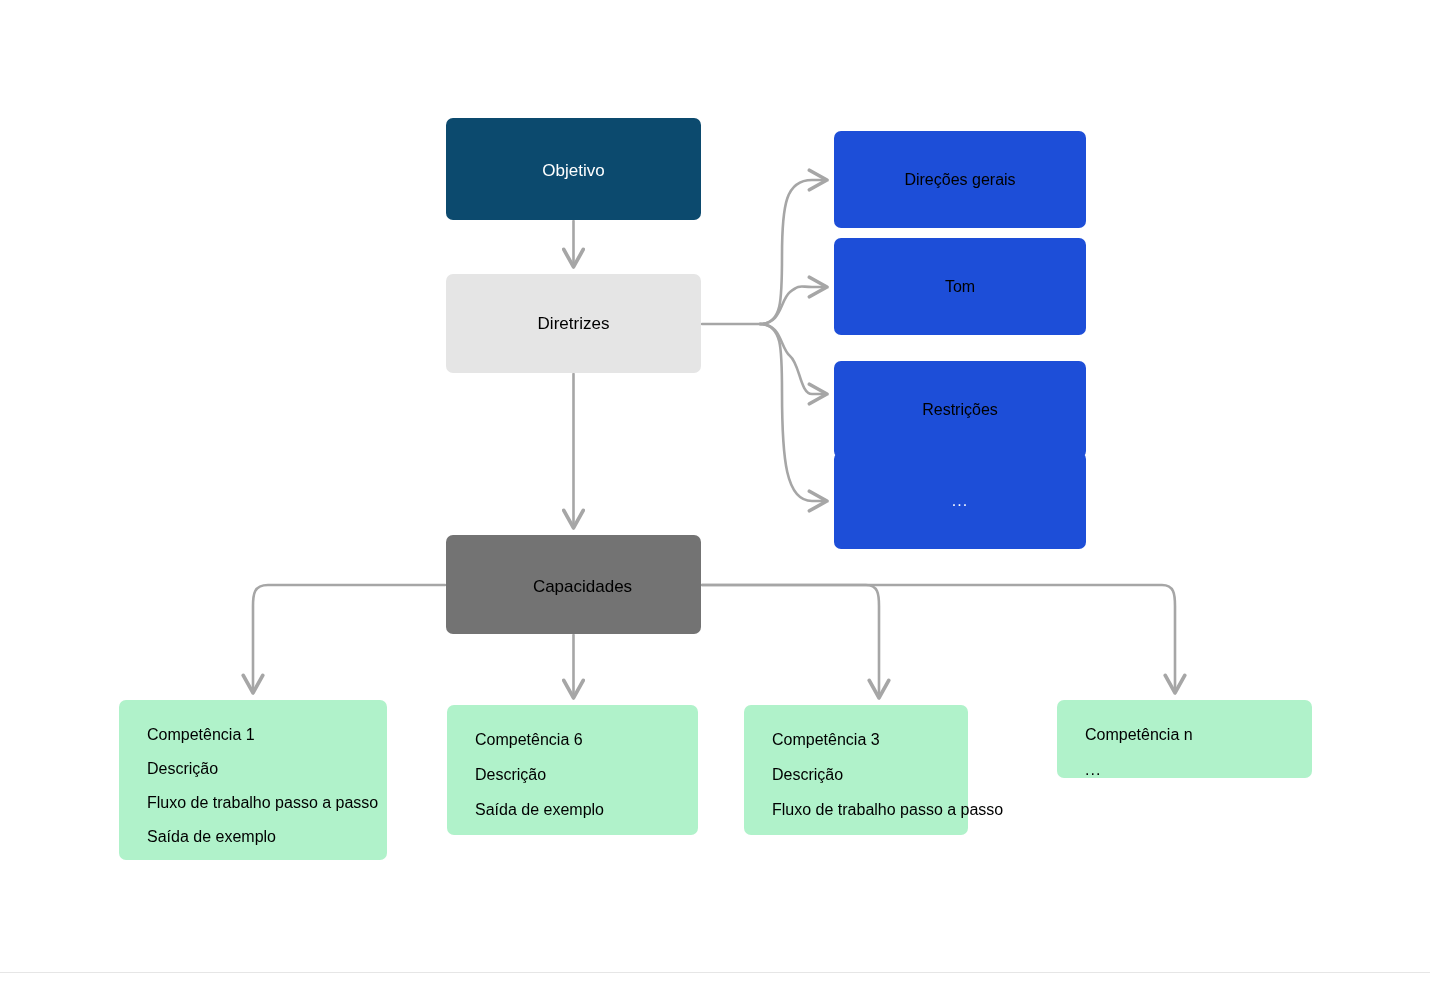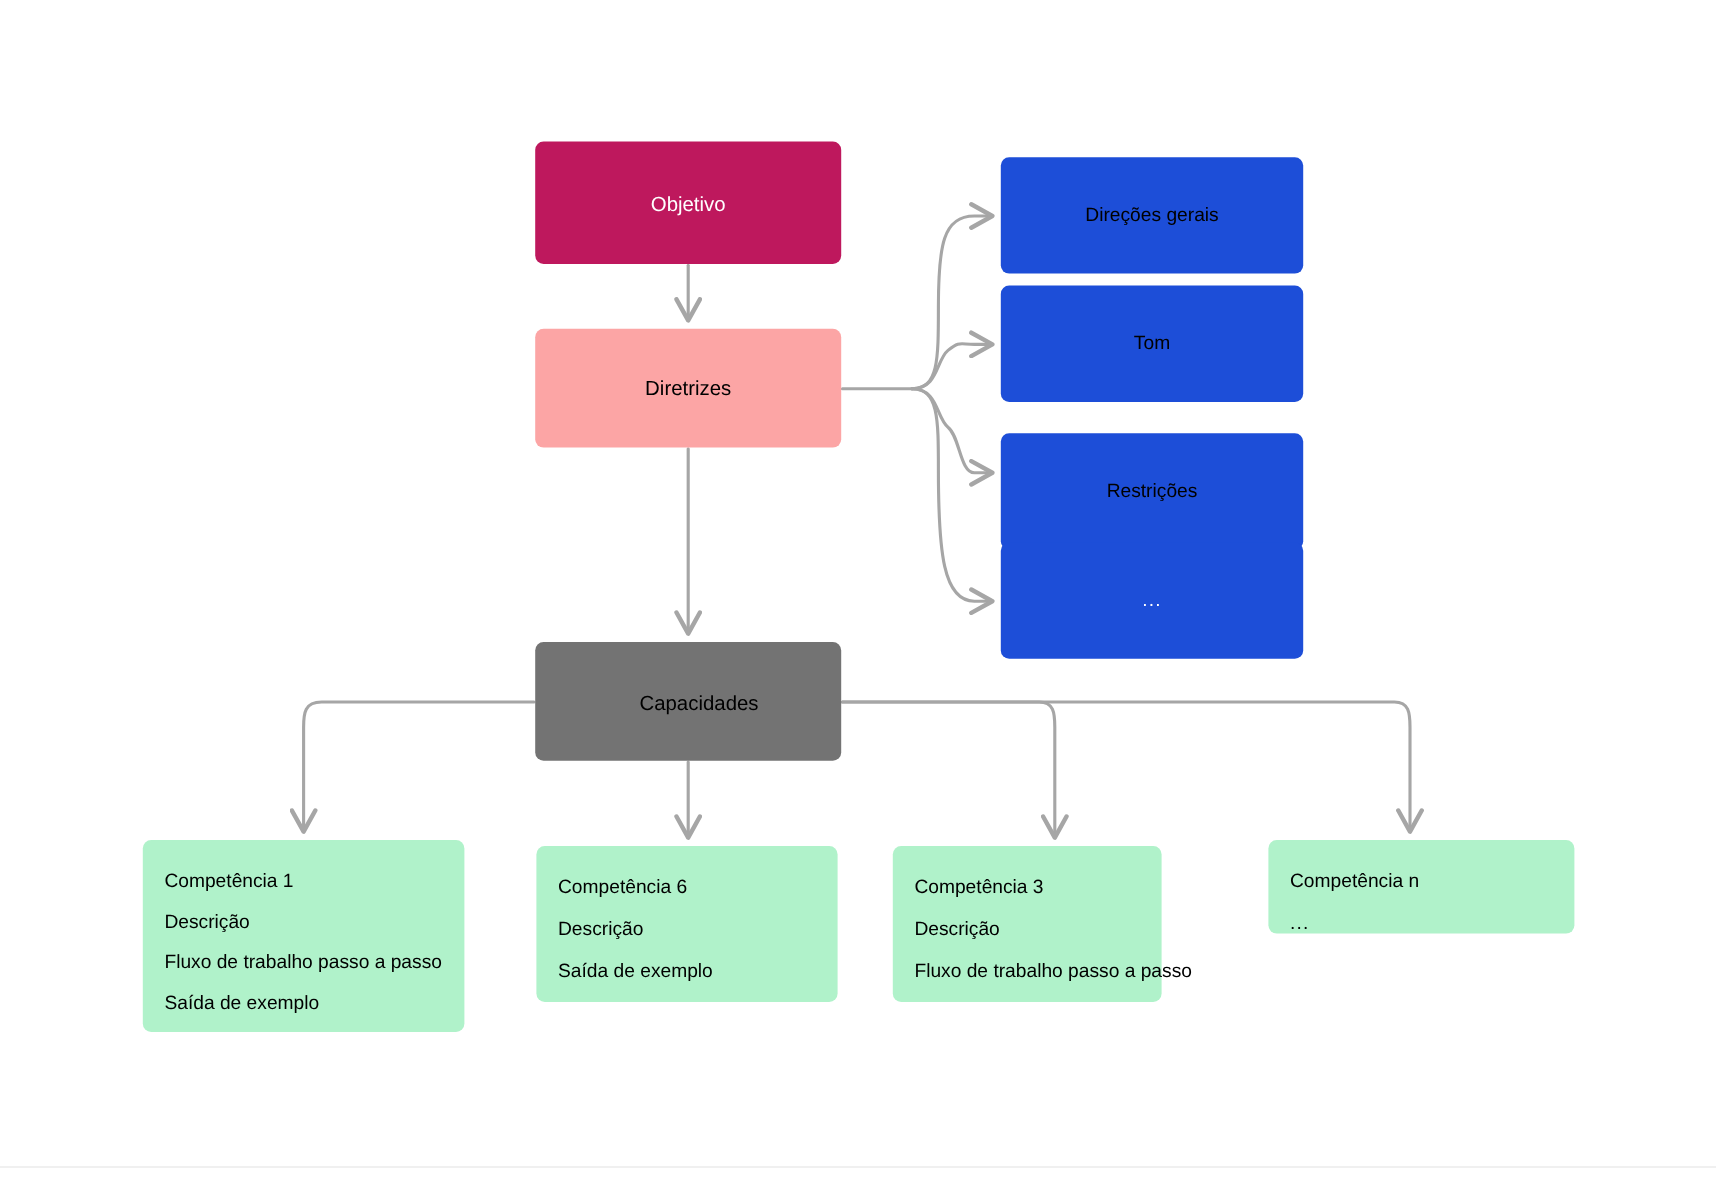--- a/index.html
+++ b/index.html
@@ -21,7 +21,7 @@
   
   .n-objetivo{
     left:446px;top:118px;width:255px;height:102px;
-    background:#be185d;
+    background:#0c4a6e;
   }
   .n-diretrizes{
     left:446px;top:274px;width:255px;height:99px;

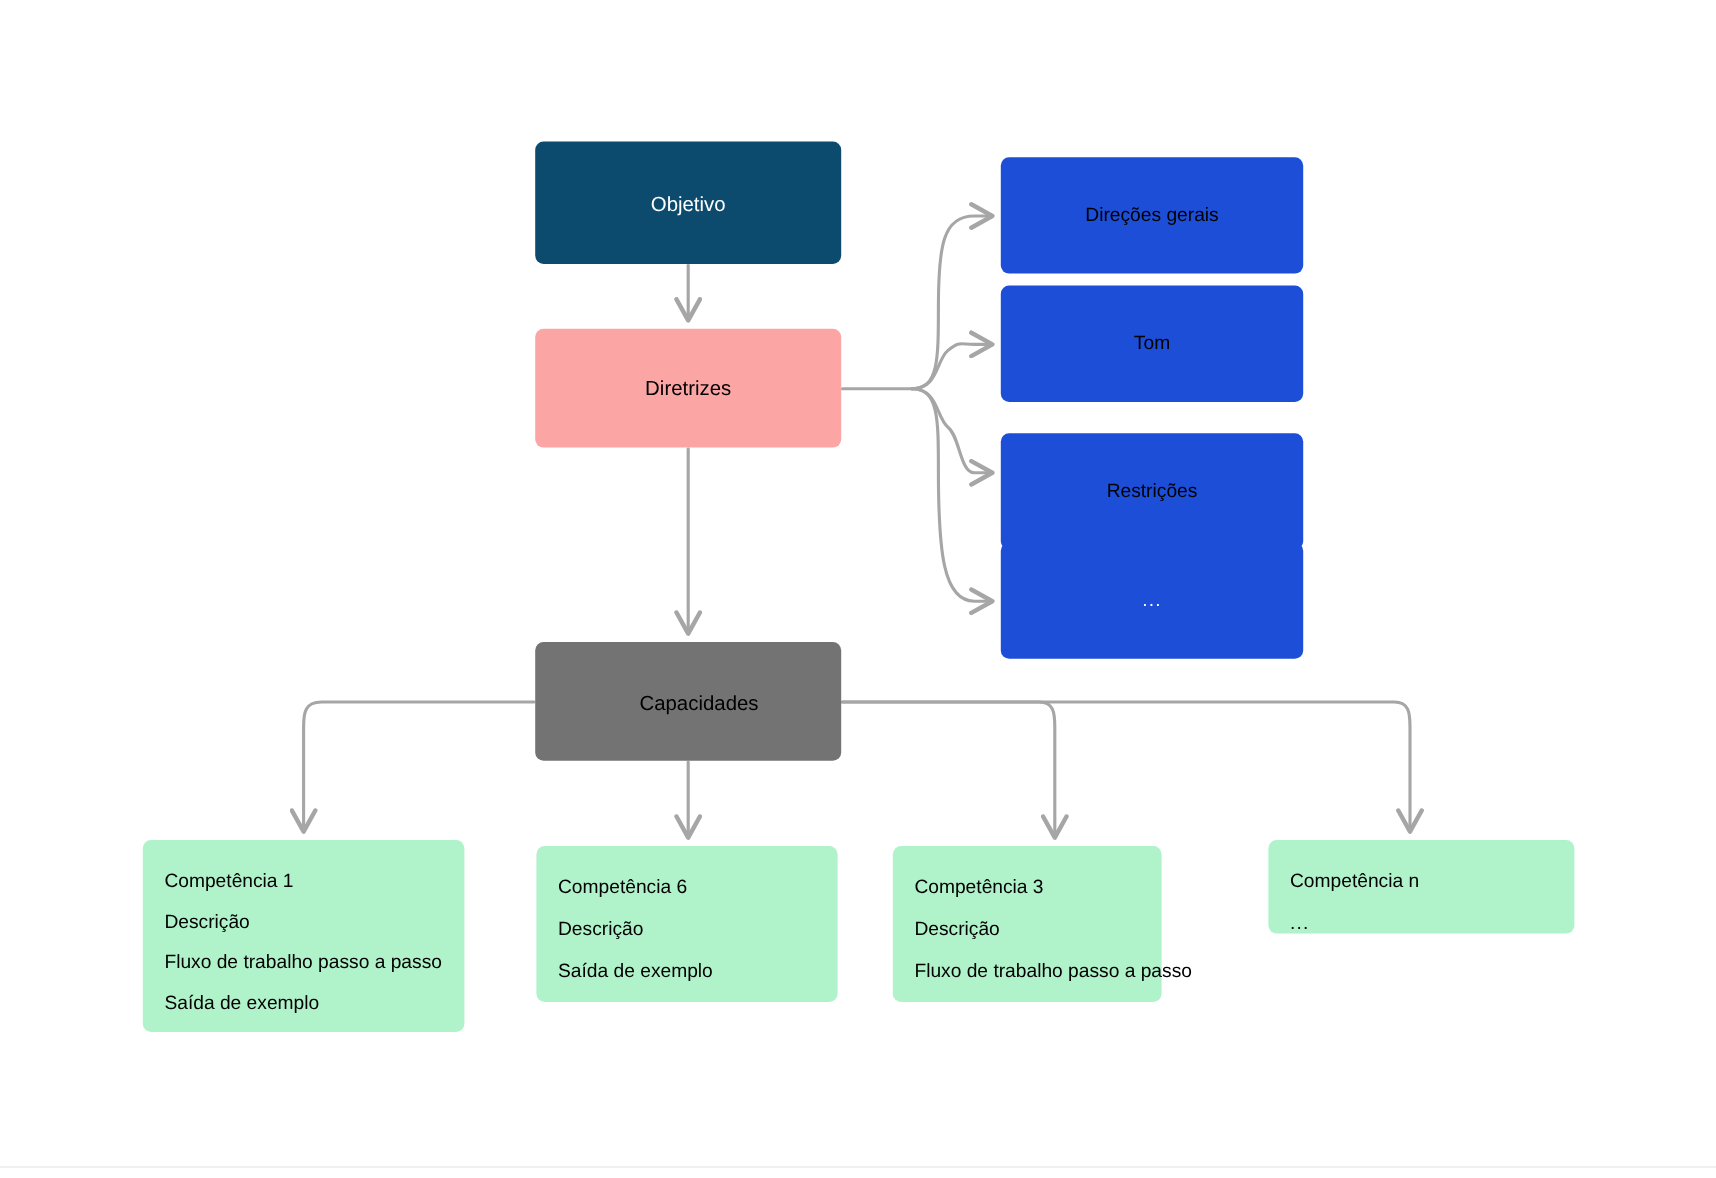--- a/index.html
+++ b/index.html
@@ -25,7 +25,7 @@
   }
   .n-diretrizes{
     left:446px;top:274px;width:255px;height:99px;
-    background:#fca5a5;
+    background:#e5e5e5;
   }
   .n-capacidades{
     left:446px;top:535px;width:255px;height:99px;

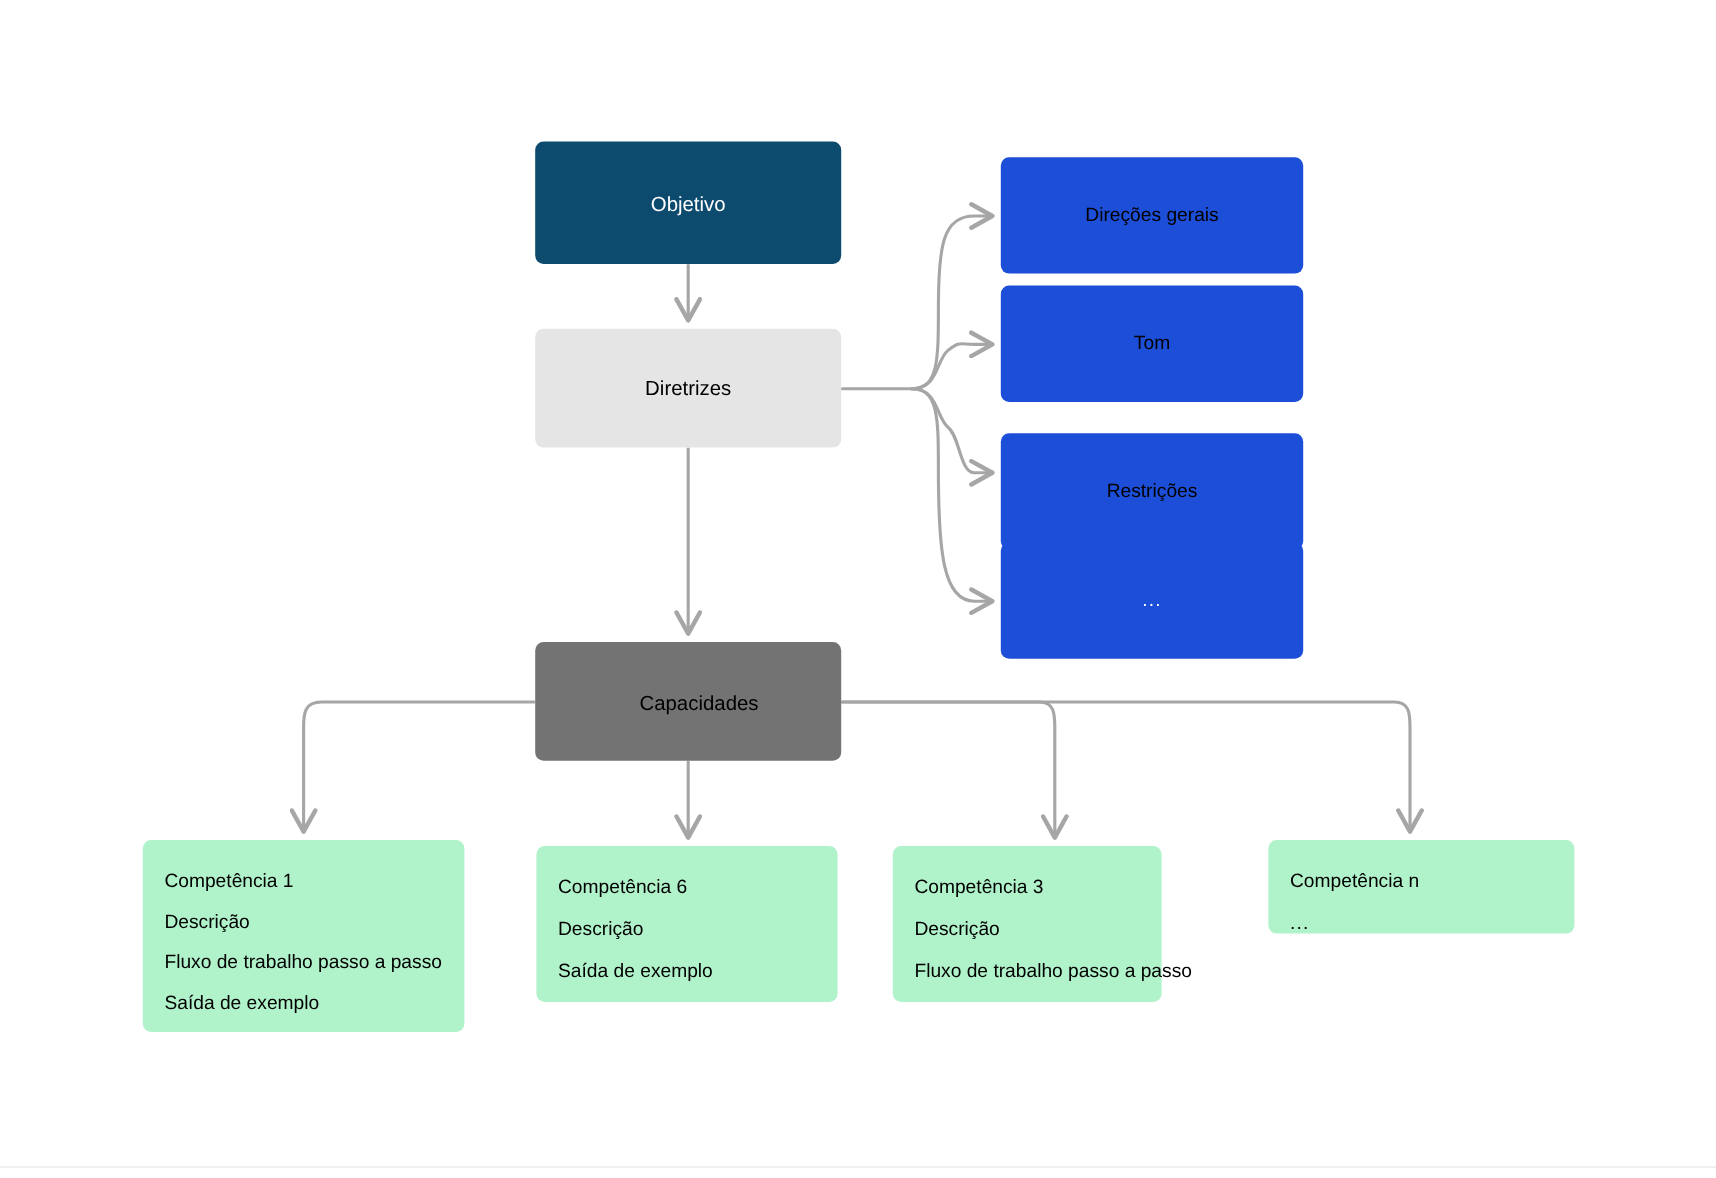--- a/index.html
+++ b/index.html
@@ -59,7 +59,7 @@
   
   .n-comp{
     background:#b0f2ca;
-    padding:26px 0 0 18px;
+    padding:26px 0 0 28px;
   }
   .c1{left:119px;top:700px;width:268px;height:160px;}
   .c2{left:447px;top:705px;width:251px;height:130px;}

